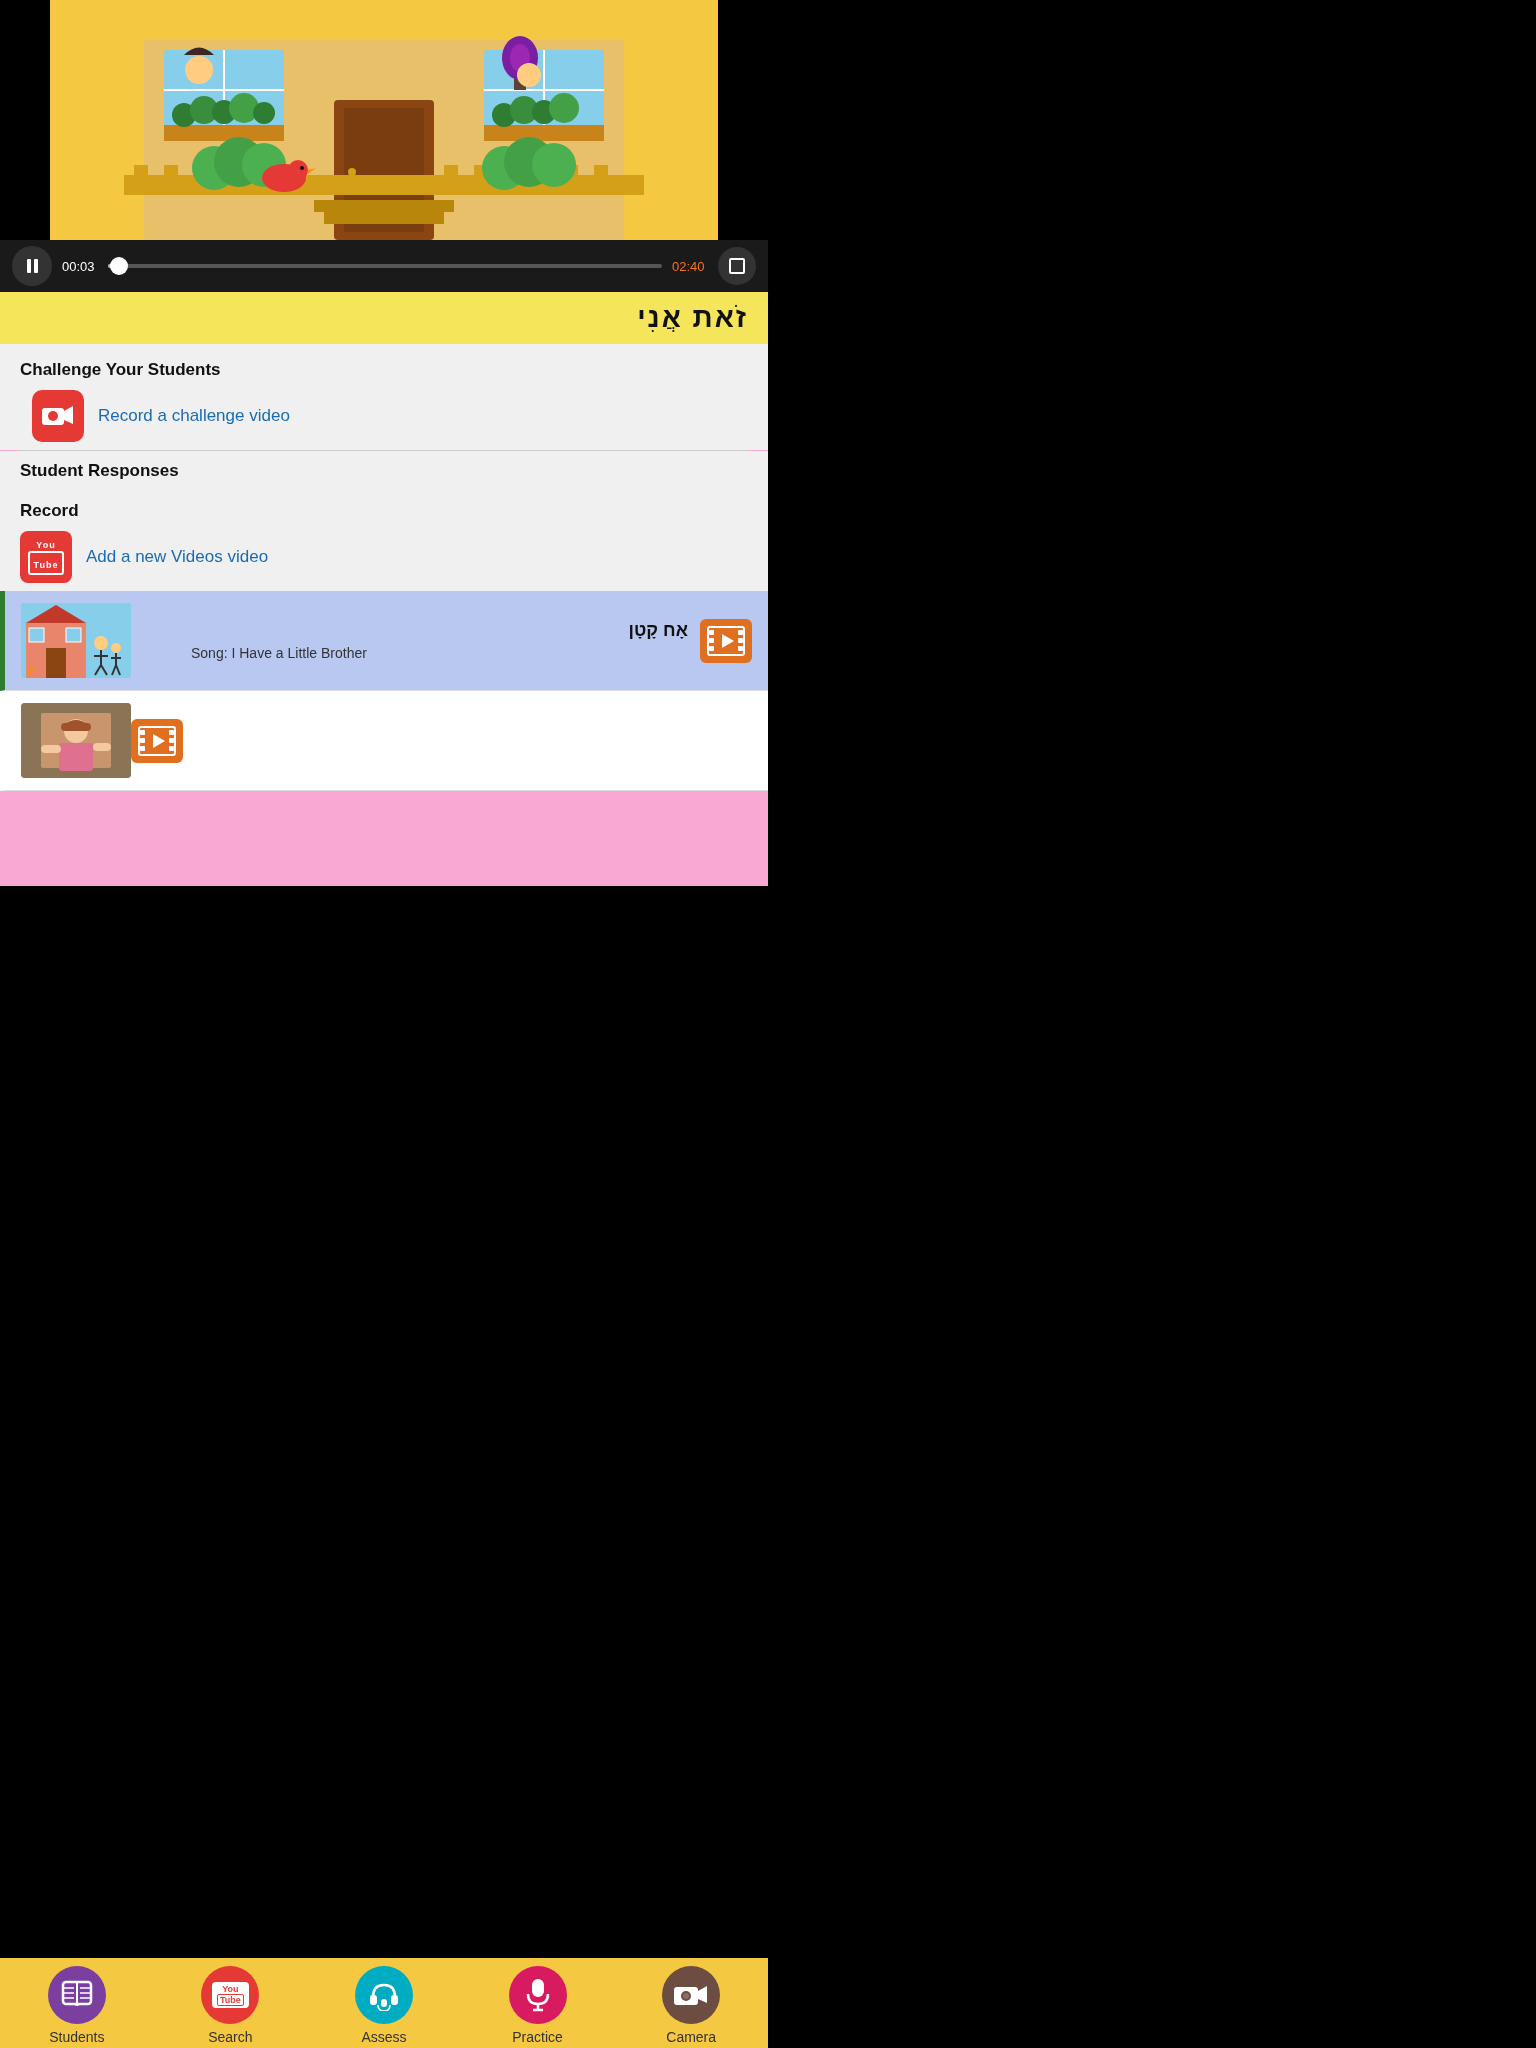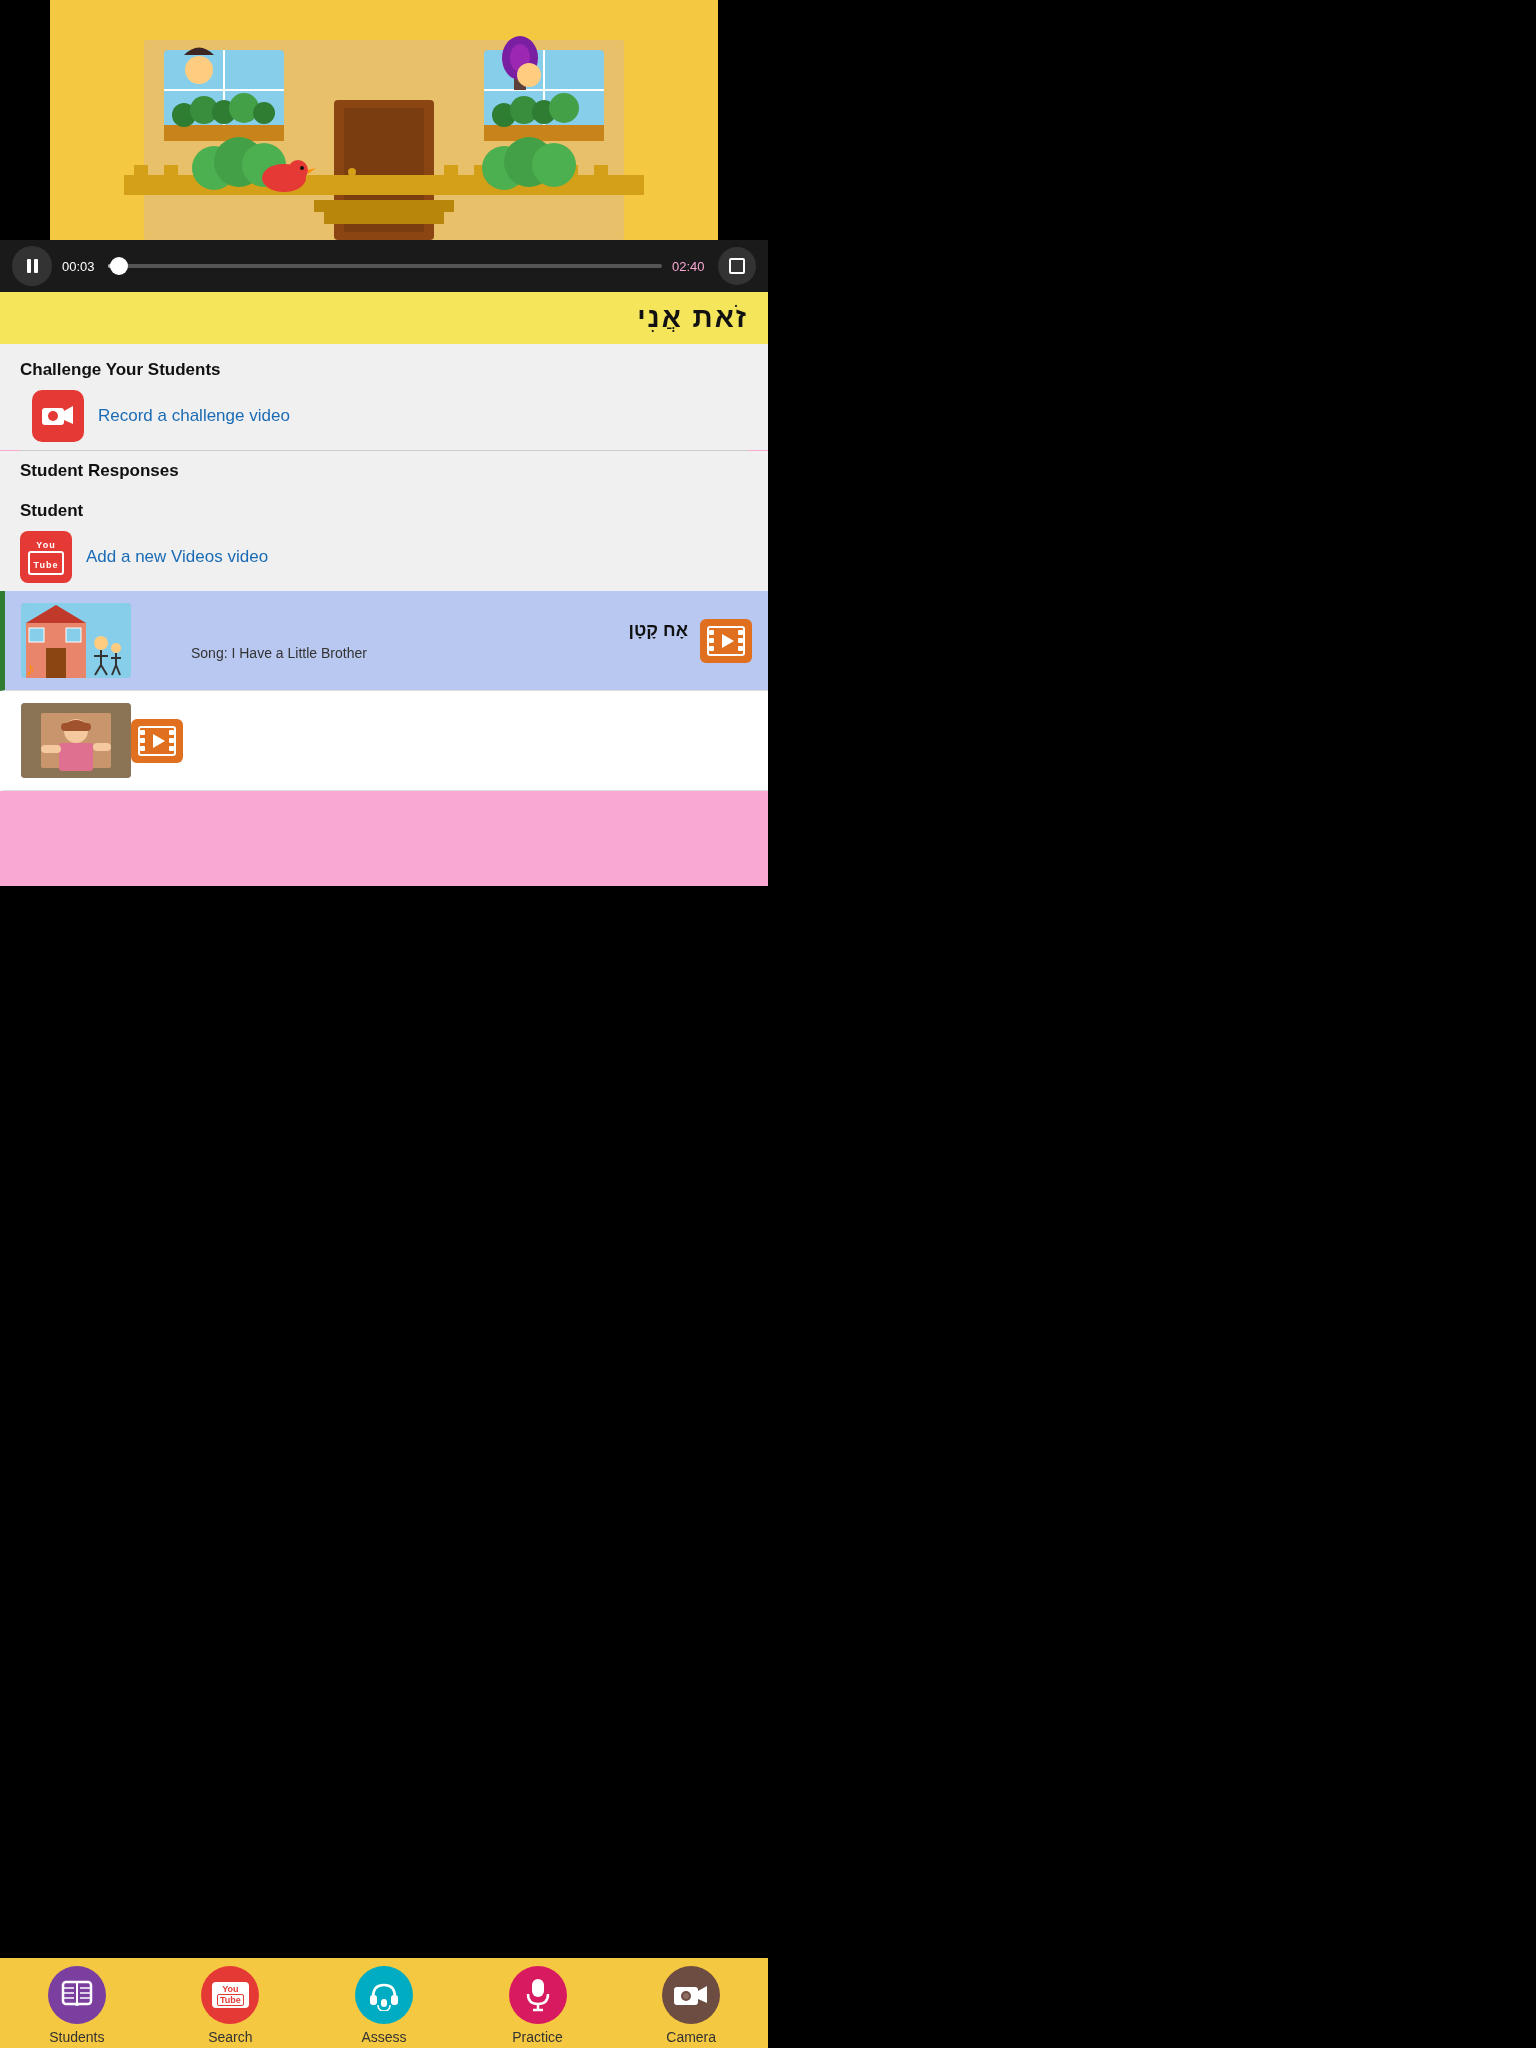--- a/index.html
+++ b/index.html
@@ -82,7 +82,7 @@
       transform: translate(-50%, -50%);
     }
     #time-total {
-      color: #f9a8d4;
+      color: #f97316;
       font-size: 13px;
       flex-shrink: 0;
       min-width: 36px;

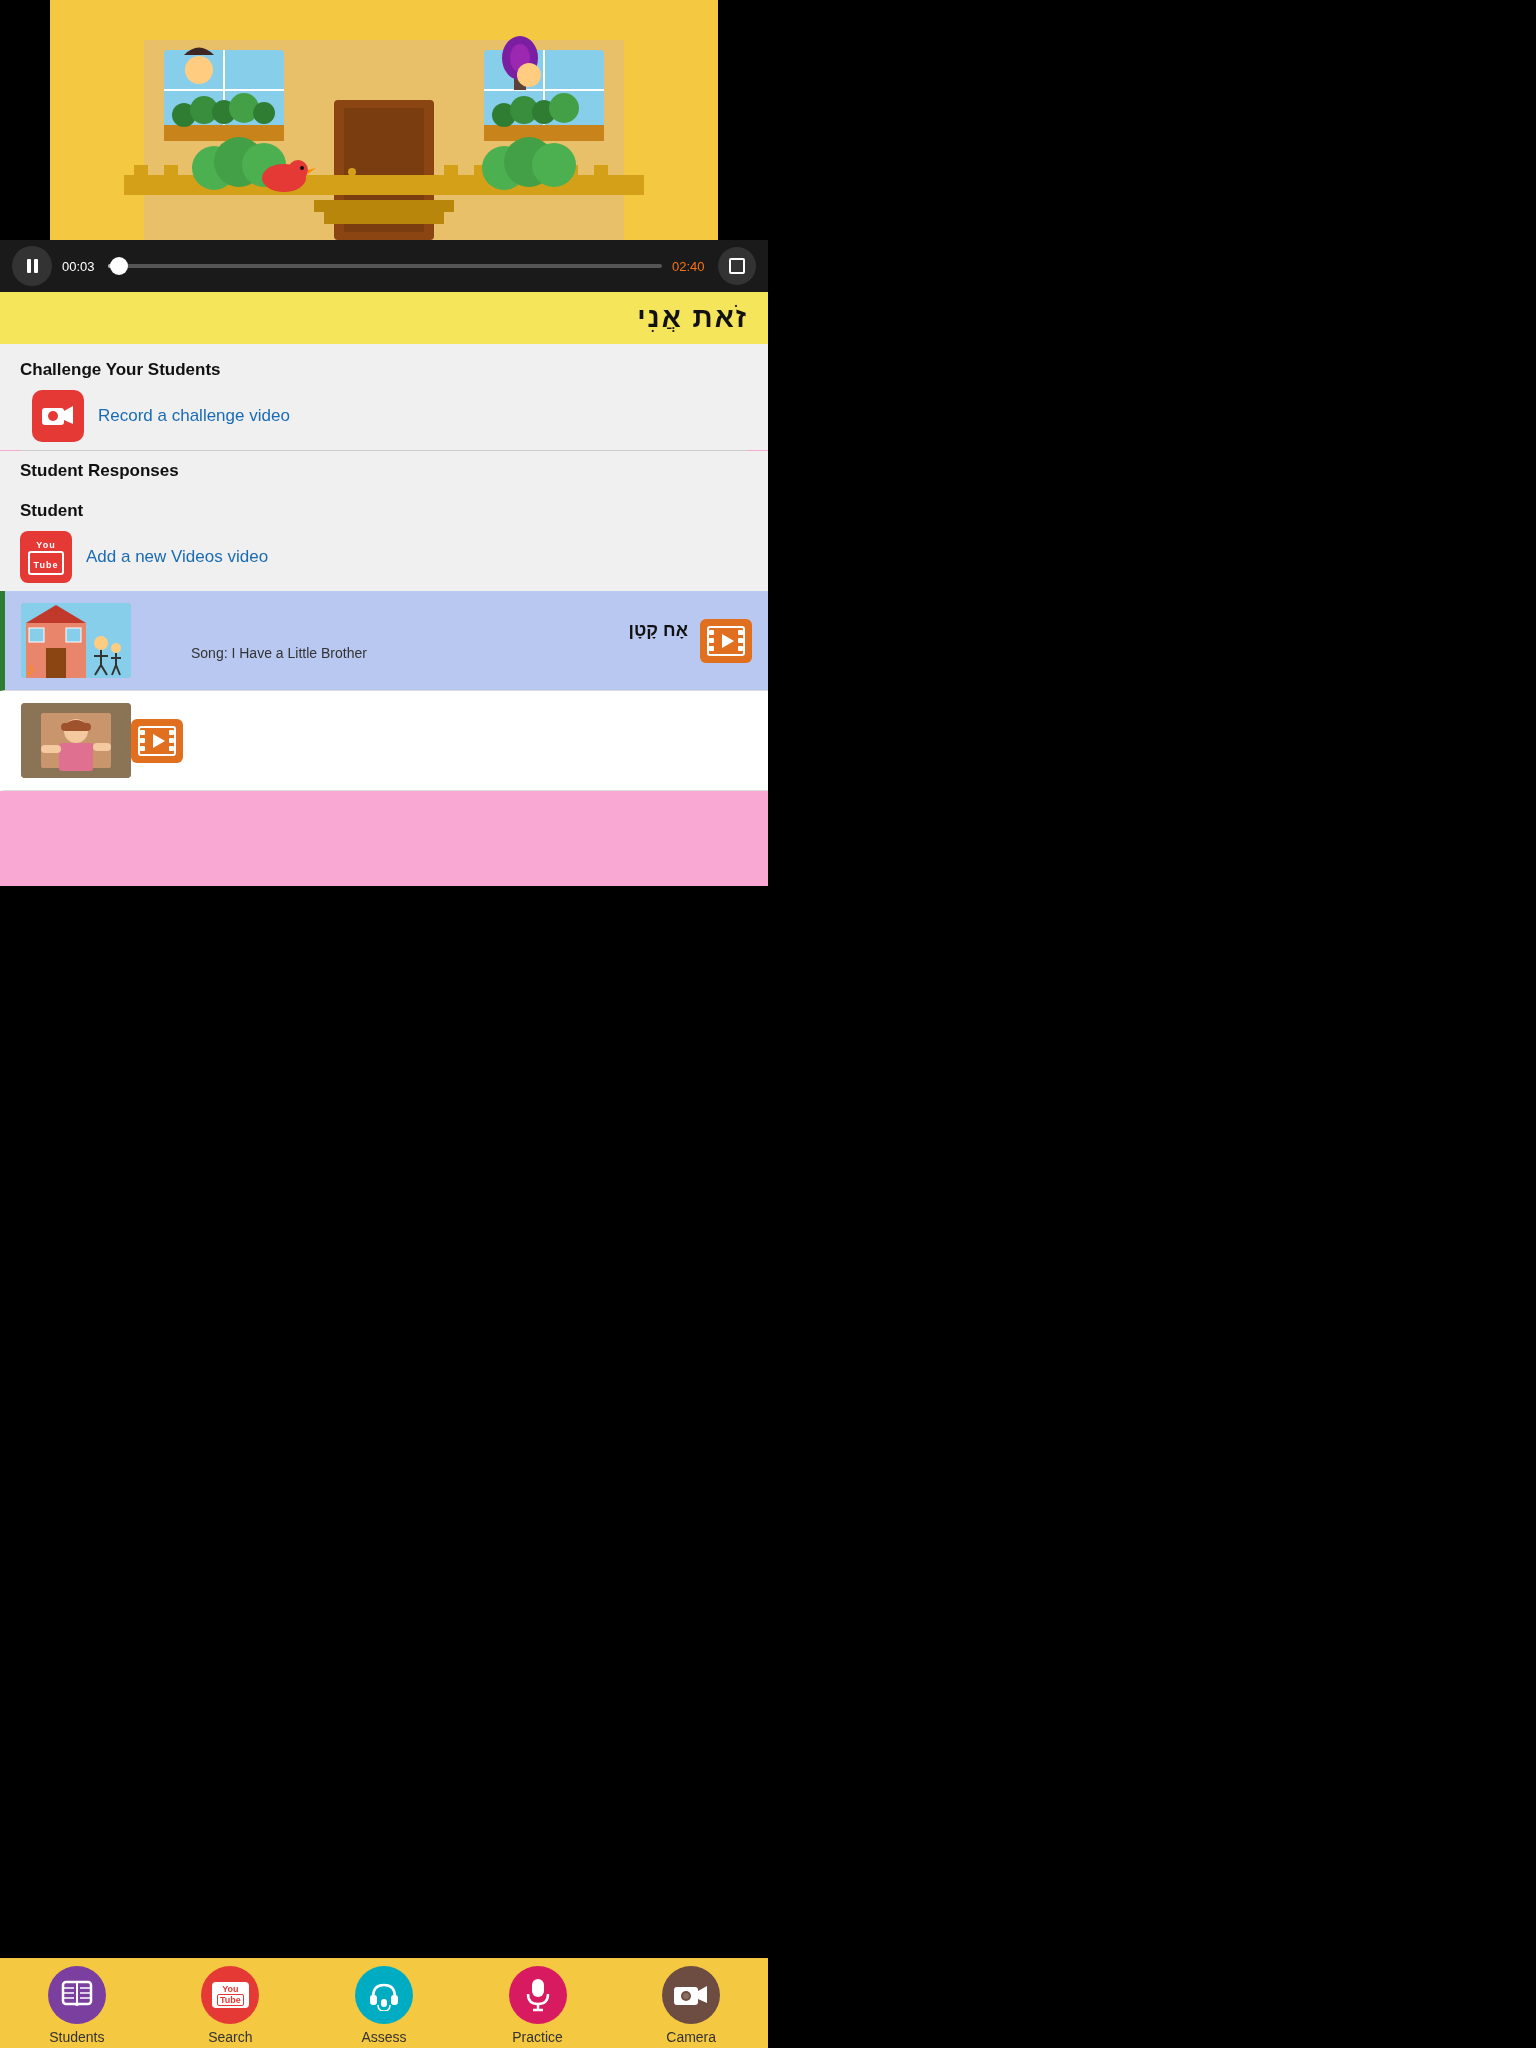--- a/index.html
+++ b/index.html
@@ -465,7 +465,7 @@
   </div>
 
   <div id="videos-section">
-    <div id="videos-title">Student</div>
+    <div id="videos-title">Record</div>
     <div id="add-youtube-row">
       <div id="youtube-icon-box">
         <div class="yt-logo">

